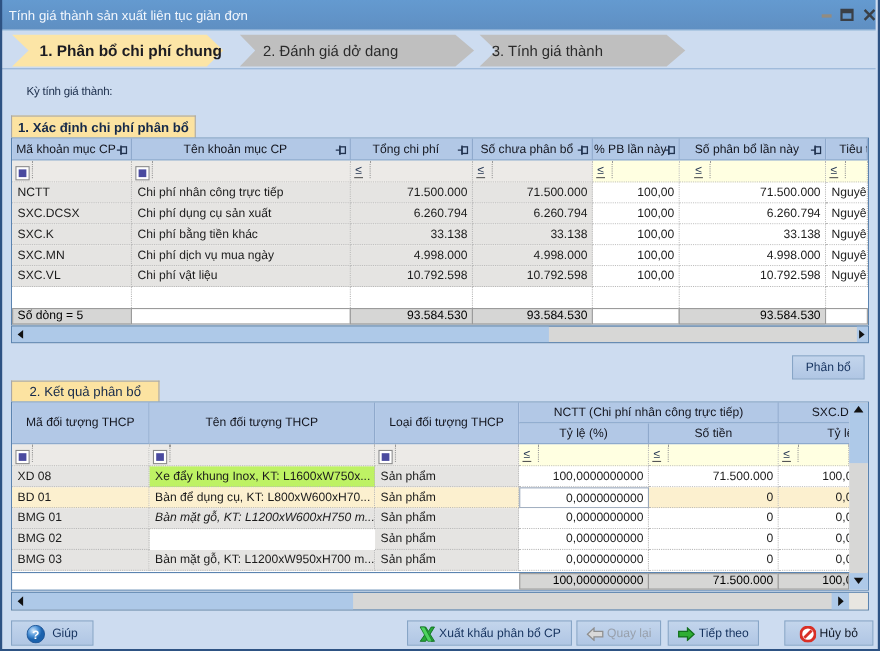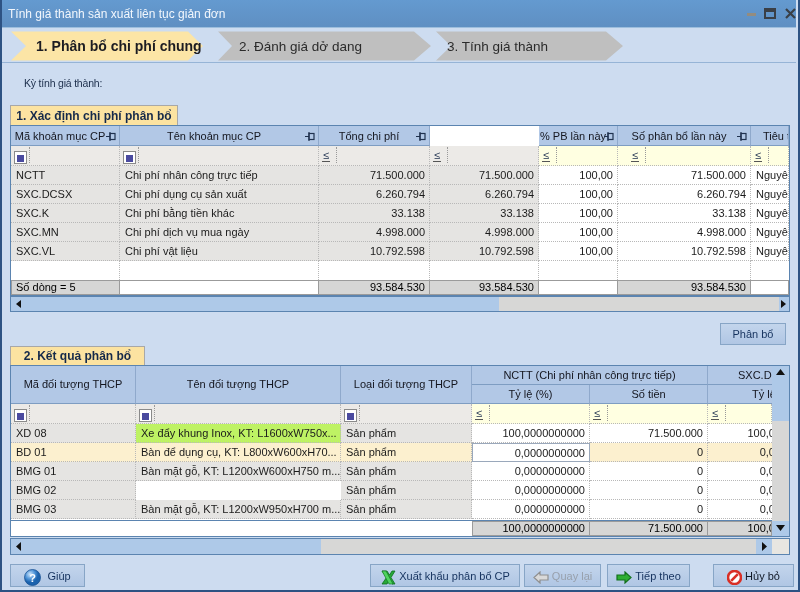--- a/index.html
+++ b/index.html
@@ -48,6 +48,11 @@
           <path d="M4 0 V9" stroke="#20324f" stroke-width="1.2"></path>
         </svg></span></div>
 <div class="hcell" style="left:319px;top:126px;width:111px;height:20px;border-bottom:1px solid #7e9dc2;"><span style="margin-right:10px;">Tổng chi phí</span><span style="position:absolute;right:3px;top:6px;line-height:0;"><svg width="10" height="9" viewBox="0 0 10 9" style="vertical-align:-1px">
+          <path d="M0 4.5 H4" stroke="#20324f" stroke-width="1"></path>
+          <rect x="4" y="1.5" width="5" height="6" fill="none" stroke="#20324f" stroke-width="1.2"></rect>
+          <path d="M4 0 V9" stroke="#20324f" stroke-width="1.2"></path>
+        </svg></span></div>
+<div class="hcell" style="left:430px;top:126px;width:109px;height:20px;border-bottom:1px solid #7e9dc2;"><span style="margin-right:10px;">Số chưa phân bổ</span><span style="position:absolute;right:3px;top:6px;line-height:0;"><svg width="10" height="9" viewBox="0 0 10 9" style="vertical-align:-1px">
           <path d="M0 4.5 H4" stroke="#20324f" stroke-width="1"></path>
           <rect x="4" y="1.5" width="5" height="6" fill="none" stroke="#20324f" stroke-width="1.2"></rect>
           <path d="M4 0 V9" stroke="#20324f" stroke-width="1.2"></path>

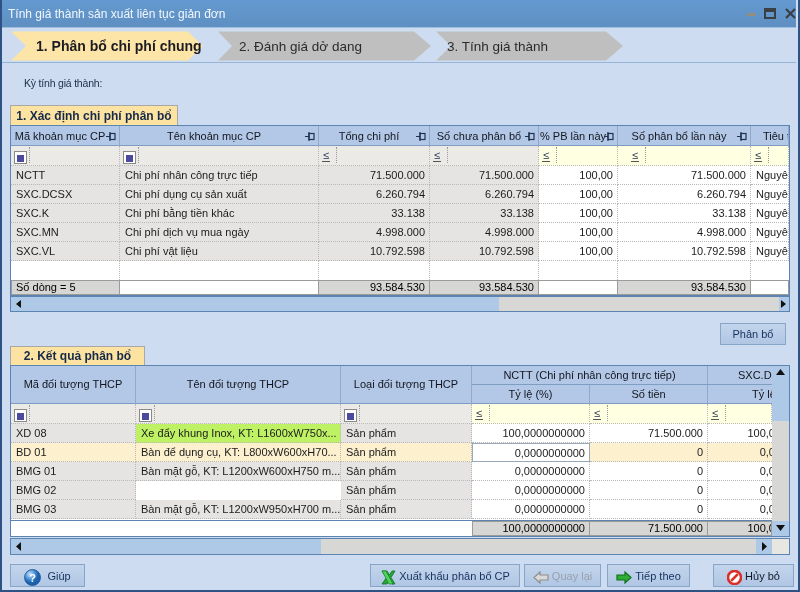--- a/index.html
+++ b/index.html
@@ -135,7 +135,7 @@
       </svg>
 </div>
 <div class="btn" style="left:720px;top:323px;width:66px;height:22px;line-height:21px;">Phân bổ</div>
-<div class="abs" style="left:10px;top:346px;width:135px;height:36px;background:#fce3a1;border:1px solid #a8a8a8;border-bottom:none;font-size:12px;font-weight:bold;color:#15294a;text-align:center;line-height:19px;">2. Kết quả phân bổ</div>
+<div class="abs" style="left:10px;top:346px;width:135px;height:36px;background:#fce3a1;border:1px solid #a8a8a8;border-bottom:none;font-size:12px;font-weight:normal;color:#15294a;text-align:center;line-height:19px;">2. Kết quả phân bổ</div>
 <div class="abs" style="left:10px;top:365px;width:780px;height:172px;border:1px solid #5b84b0;background:#fff;"></div>
 <div class="hcell" style="left:11px;top:366px;width:125px;height:38px;border-bottom:1px solid #7e9dc2;line-height:36px;">Mã đối tượng THCP</div>
 <div class="hcell" style="left:136px;top:366px;width:205px;height:38px;border-bottom:1px solid #7e9dc2;line-height:36px;">Tên đối tượng THCP</div>

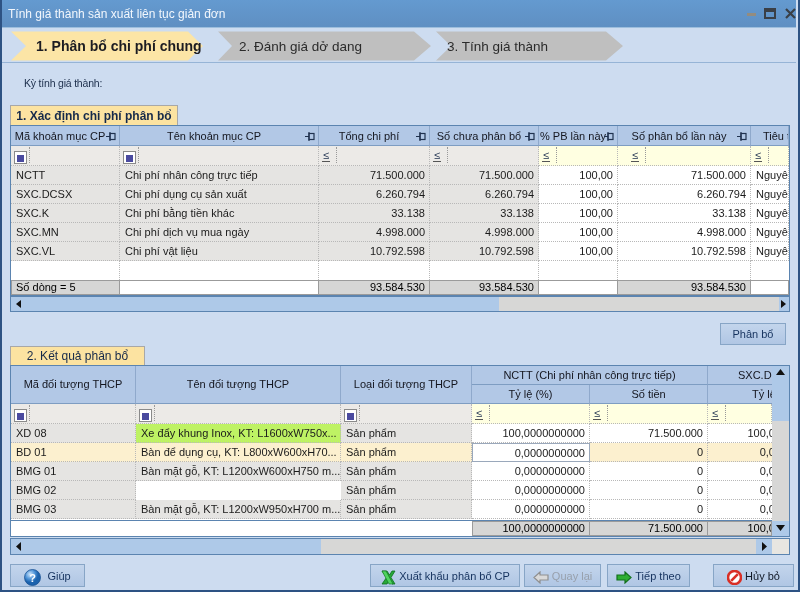--- a/index.html
+++ b/index.html
@@ -168,7 +168,7 @@
       <div style="width:126px;text-align:right;padding-right:4px;">0,0000000000</div>
     </div>
 <div class="cell" style="left:11px;top:462px;width:125px;height:19px;background:#e5e4e2;border-right:1px dotted #b8b8b8;border-bottom:1px dotted #b8b8b8;padding-left:5px;">BMG 01</div>
-<div class="cell" style="left:136px;top:462px;width:205px;height:19px;background:#e5e4e2;border-right:1px dotted #b8b8b8;border-bottom:1px dotted #b8b8b8;padding-left:5px;">Bàn mặt gỗ, KT: L1200xW600xH750 m...</div>
+<div class="cell" style="left:136px;top:462px;width:205px;height:19px;background:#e5e4e2;border-right:1px dotted #b8b8b8;border-bottom:1px dotted #b8b8b8;padding-left:5px;font-style:italic;">Bàn mặt gỗ, KT: L1200xW600xH750 m...</div>
 <div class="cell" style="left:341px;top:462px;width:131px;height:19px;background:#e5e4e2;border-right:1px dotted #b8b8b8;border-bottom:1px dotted #b8b8b8;padding-left:5px;">Sản phẩm</div>
 <div class="cell" style="left:472px;top:462px;width:118px;height:19px;background:#fff;border-right:1px dotted #b8b8b8;border-bottom:1px dotted #b8b8b8;text-align:right;padding-right:4px;">0,0000000000</div>
 <div class="cell" style="left:590px;top:462px;width:118px;height:19px;background:#fff;border-right:1px dotted #b8b8b8;border-bottom:1px dotted #b8b8b8;text-align:right;padding-right:4px;">0</div>

